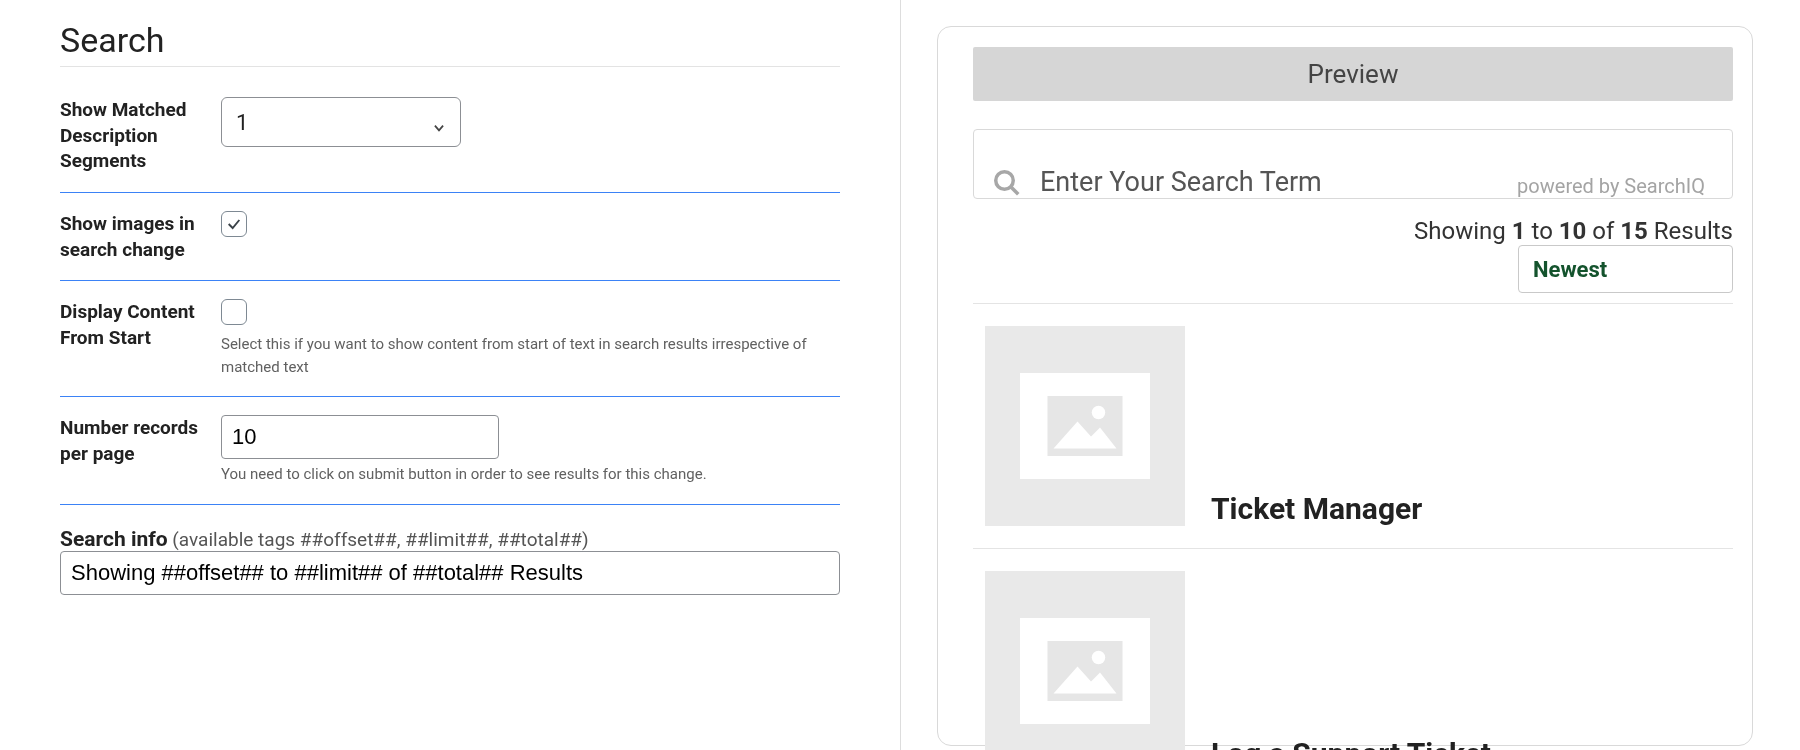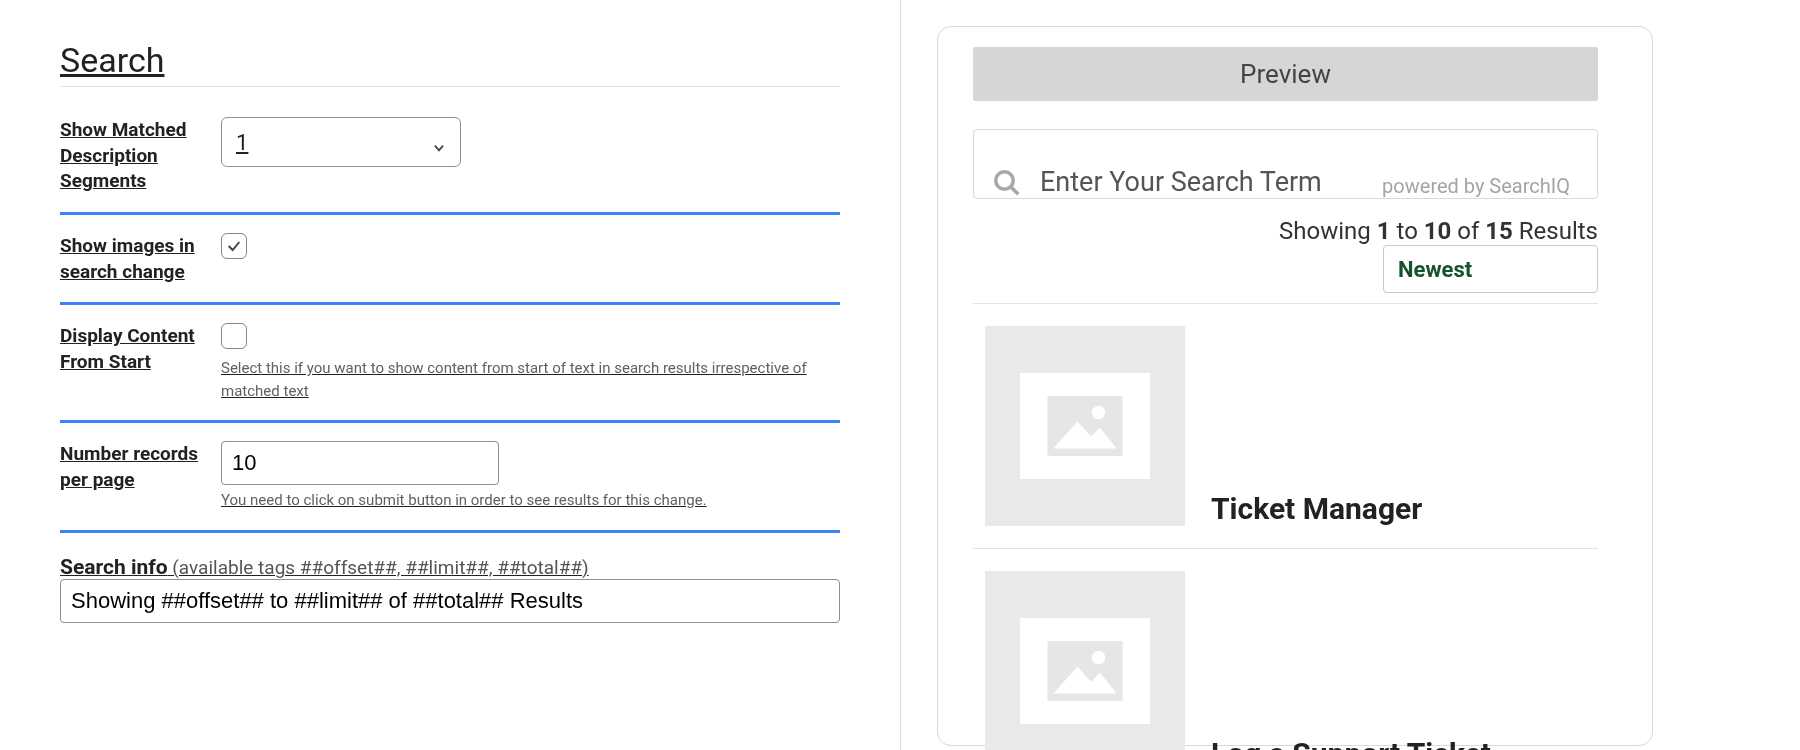--- a/index.html
+++ b/index.html
@@ -24,8 +24,7 @@
   }
   .left-pane {
     width: 900px;
-    padding: 40px 60px 0 60px;
-    text-decoration: underline;
+    padding: 20px 60px 0 60px;
   }
   .right-pane {
     width: 900px;

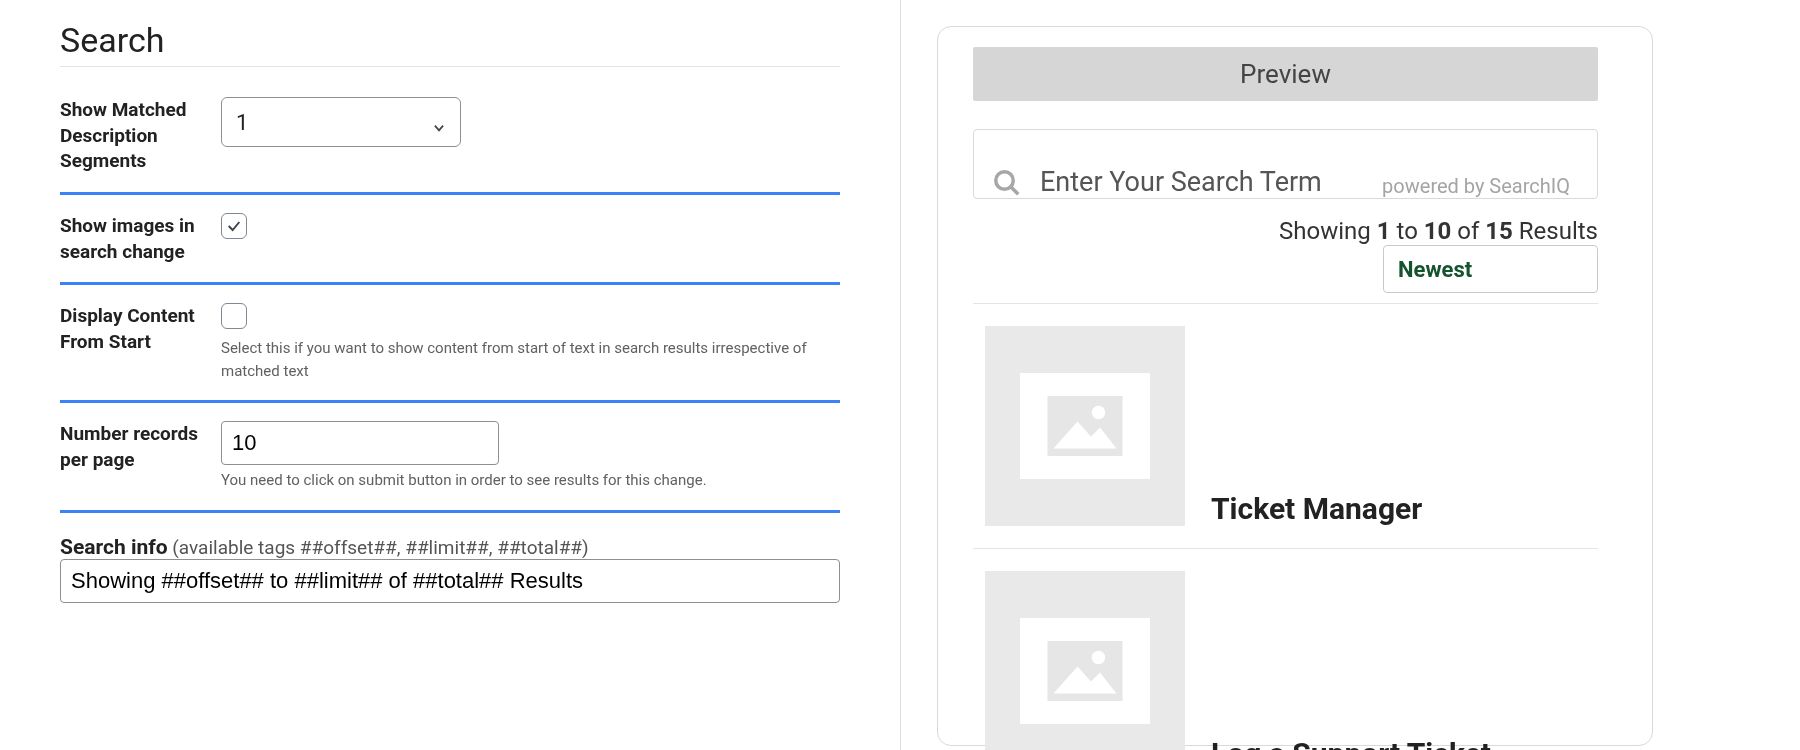--- a/index.html
+++ b/index.html
@@ -122,11 +122,11 @@
 
   
   .preview-card {
-    width: 716px;
+    width: 816px;
     border: 1px solid #d9d9d9;
     border-radius: 14px;
     background:#fff;
-    padding: 20px 54px 0 35px;
+    padding: 20px 19px 0 35px;
     height: 720px;
   }
   .preview-header {

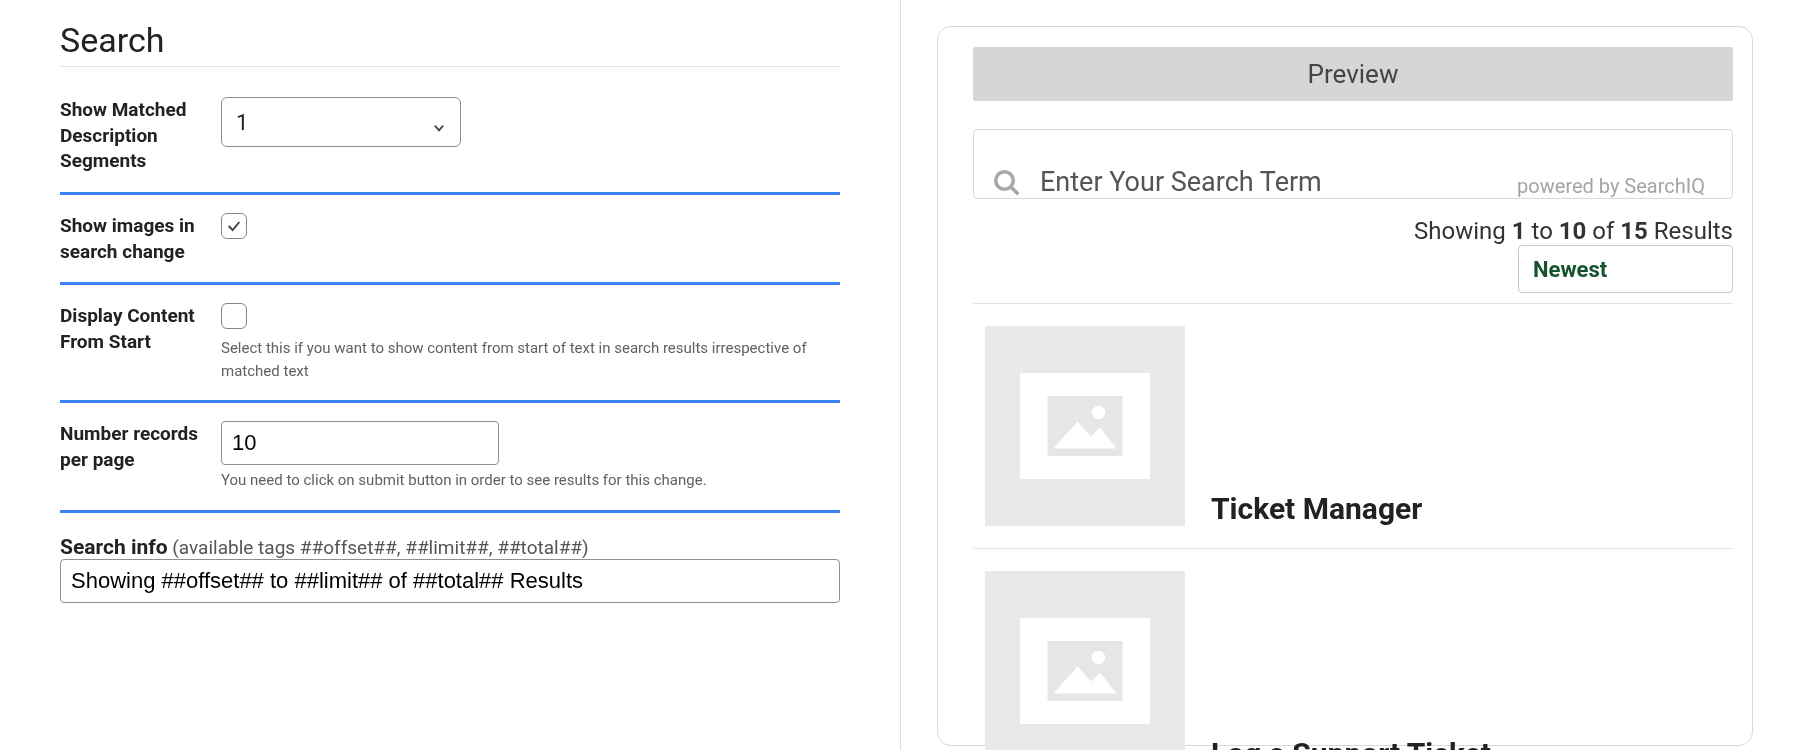--- a/index.html
+++ b/index.html
@@ -45,7 +45,7 @@
     display: flex;
     align-items: flex-start;
     padding: 18px 0;
-    border-bottom: 3px solid #3b82f6;
+    border-bottom: 1px solid #3b82f6;
     justify-content: flex-end;
   }
   .form-label-col {

